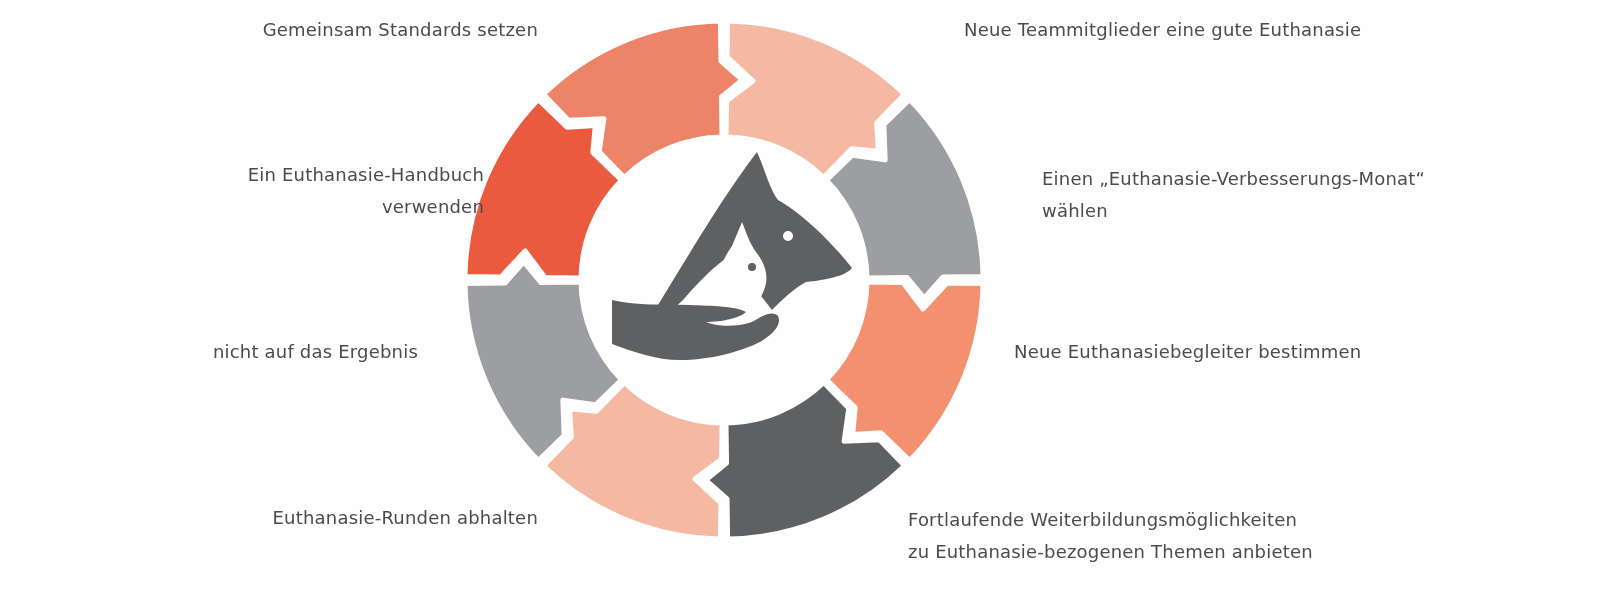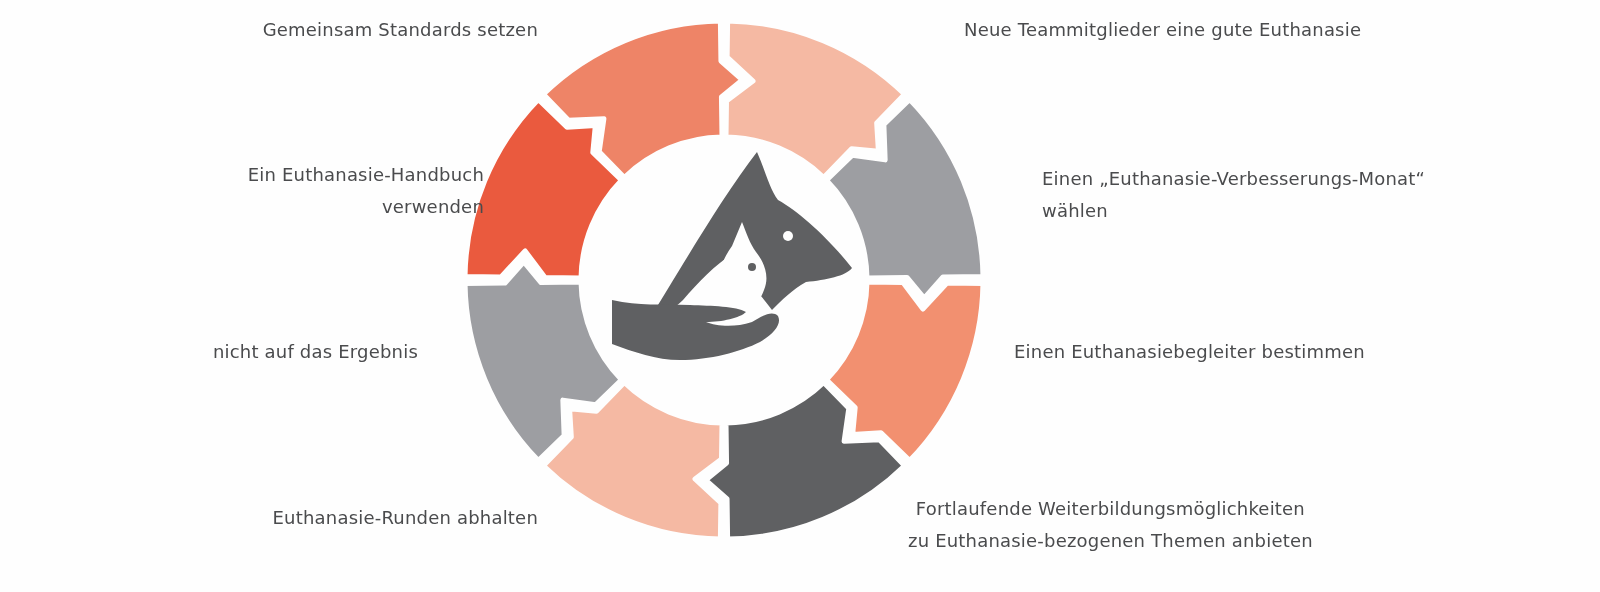--- a/index.html
+++ b/index.html
@@ -72,7 +72,7 @@
 </div>
 
 <div class="label left-align" style="left:1014px; top:336px;">
-  <span class="line">Einen Euthanasiebegleiter bestimmen</span>
+  <span class="line">Neue Euthanasiebegleiter bestimmen</span>
 </div>
 
 <div class="label left-align" style="left:908px; top:493px;text-align:center;">

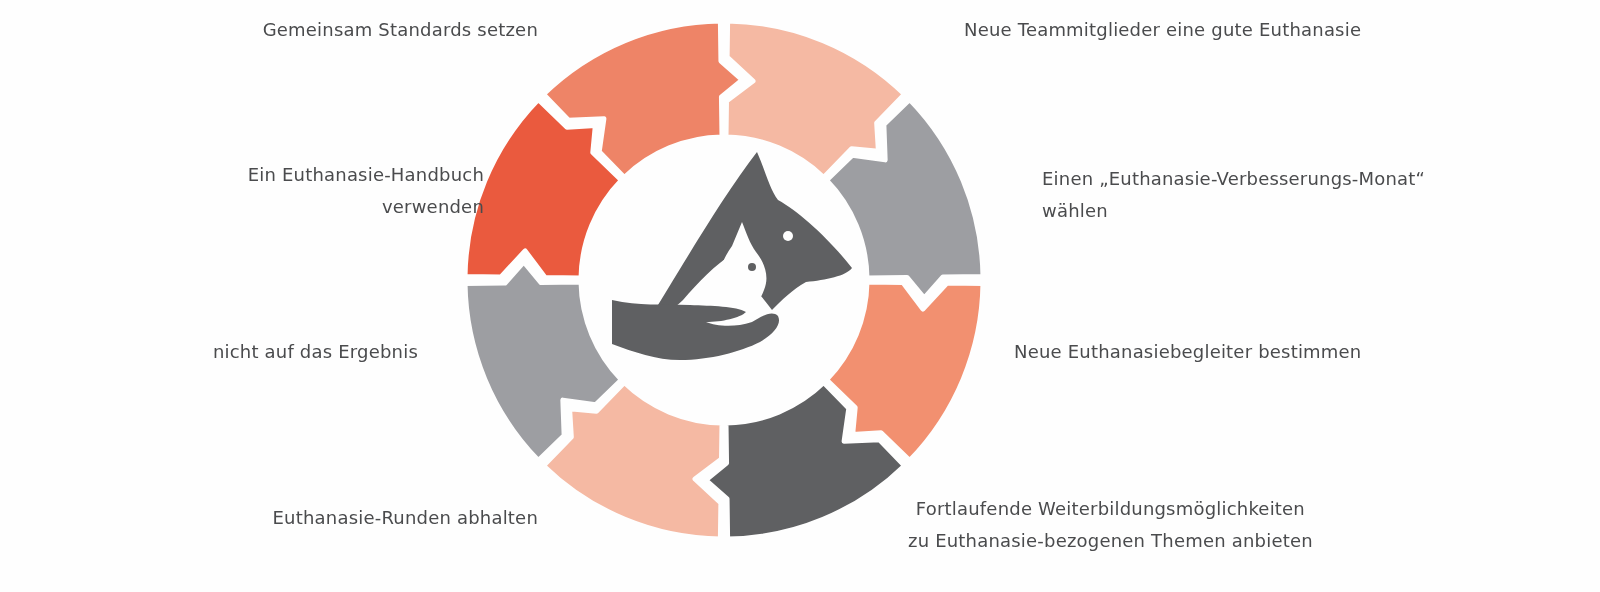--- a/index.html
+++ b/index.html
@@ -75,7 +75,7 @@
   <span class="line">Neue Euthanasiebegleiter bestimmen</span>
 </div>
 
-<div class="label left-align" style="left:908px; top:493px;text-align:center;">
+<div class="label left-align" style="left:908px; top:504px;">
   <span class="line">Fortlaufende Weiterbildungsmöglichkeiten</span>
   <span class="line">zu Euthanasie-bezogenen Themen anbieten</span>
 </div>

